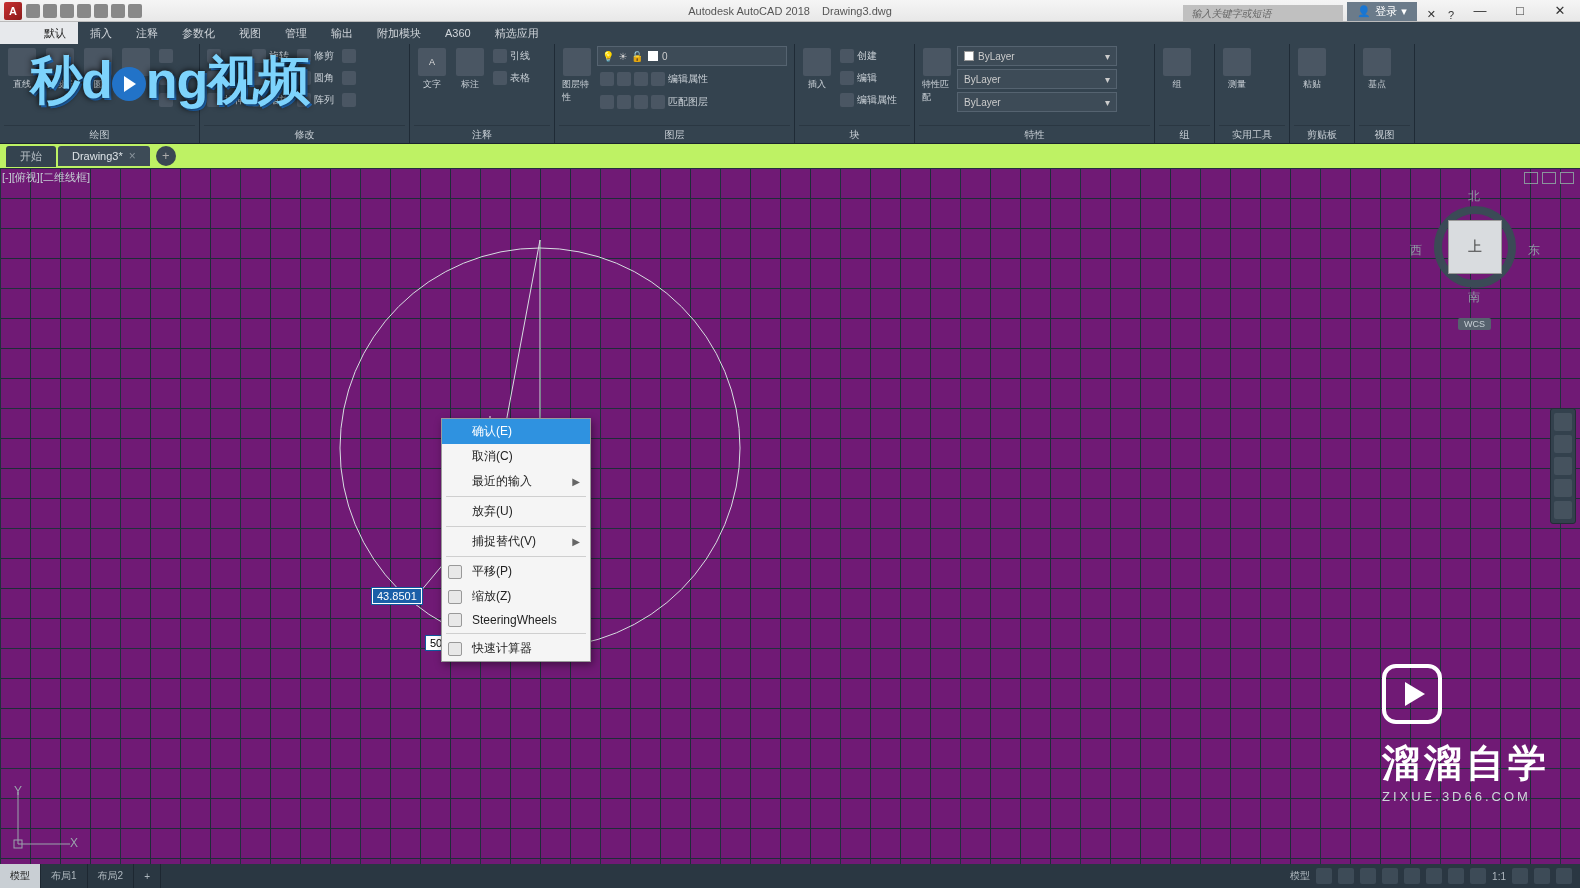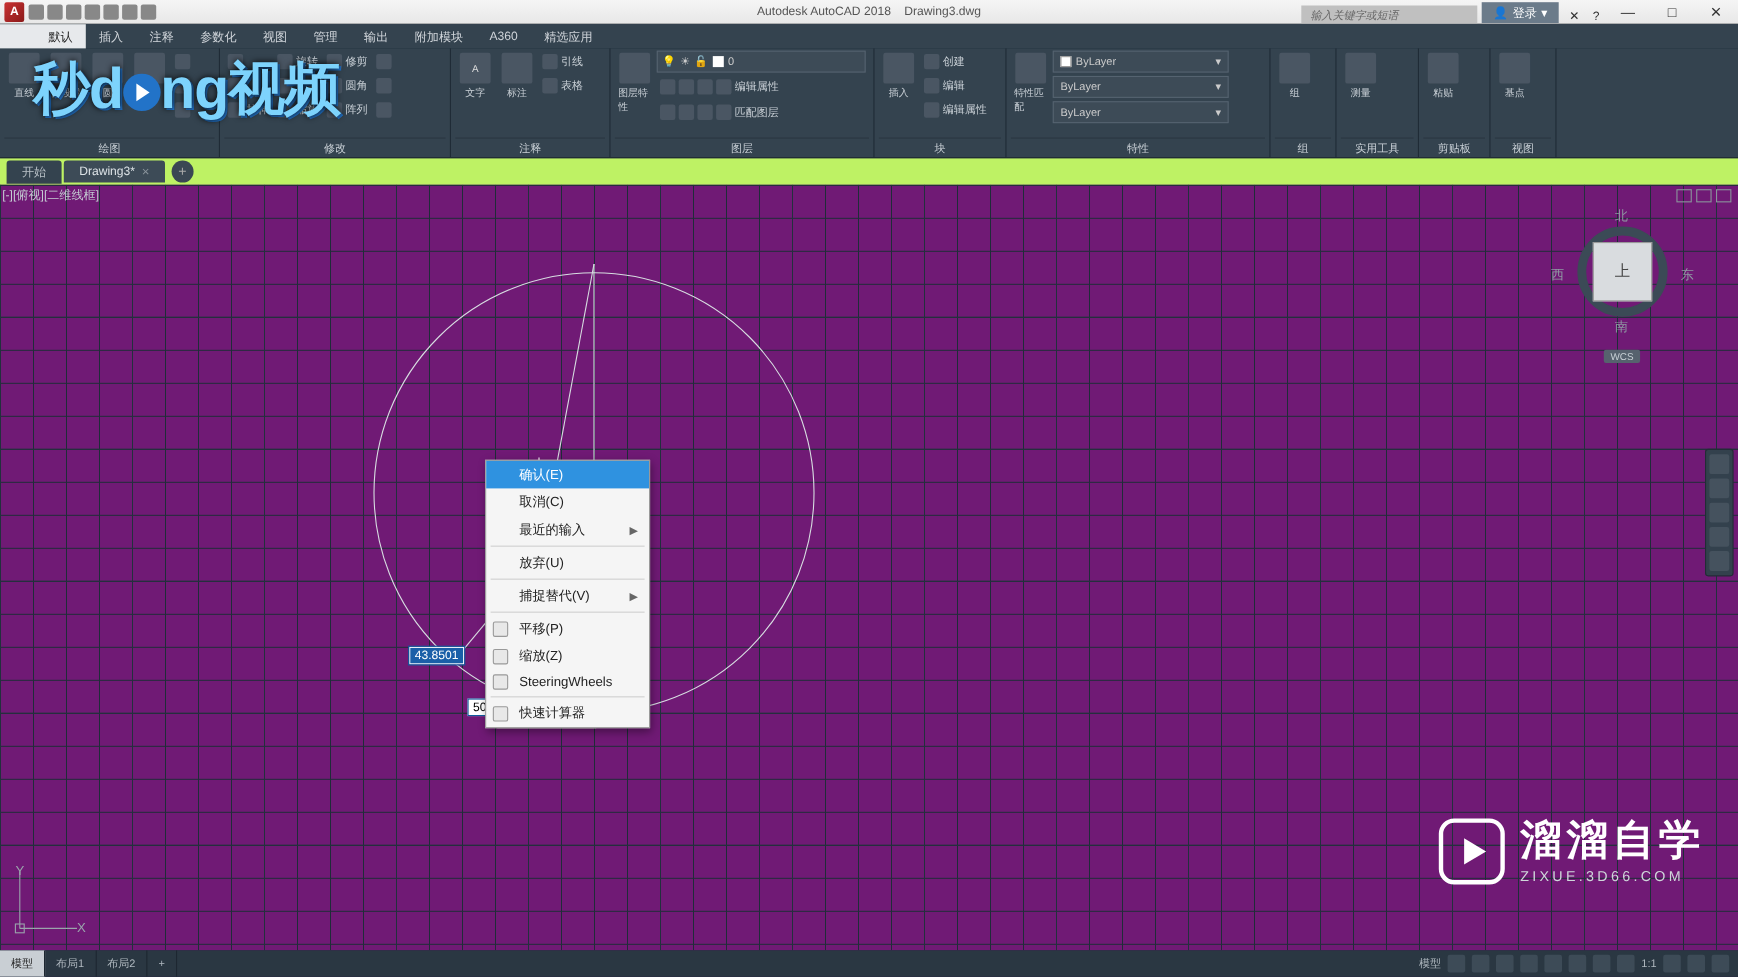--- a/index.html
+++ b/index.html
@@ -85,7 +85,7 @@
   .watermark1 { position:absolute; top:46px; left:30px; font-size:52px; font-weight:900; color:#7dd3fc; text-shadow:0 0 6px #000, 2px 2px 0 #2273c8; letter-spacing:-1px; pointer-events:none; z-index:5;}
   .watermark1 .play { display:inline-block; width:34px;height:34px; background:#2273c8; border-radius:50%; vertical-align:middle; position:relative;}
   .watermark1 .play::after { content:""; position:absolute; left:12px; top:9px; border-left:12px solid #fff; border-top:8px solid transparent; border-bottom:8px solid transparent;}
-  .watermark2 { position:absolute; right:30px; bottom:60px; color:#fff; display:flex; align-items:flex-end; gap:14px; pointer-events:none; z-index:6;}
+  .watermark2 { position:absolute; right:30px; bottom:60px; color:#fff; display:flex; align-items:flex-start; gap:14px; pointer-events:none; z-index:6;flex-direction:column;}
   .watermark2 .logo { width:60px;height:60px; border:4px solid #fff; border-radius:14px; display:flex; align-items:center; justify-content:center;}
   .watermark2 .logo::after { content:""; border-left:20px solid #fff; border-top:12px solid transparent; border-bottom:12px solid transparent; margin-left:5px;}
   .watermark2 .txt .zh { font-size:38px; font-weight:700; letter-spacing:4px;}

